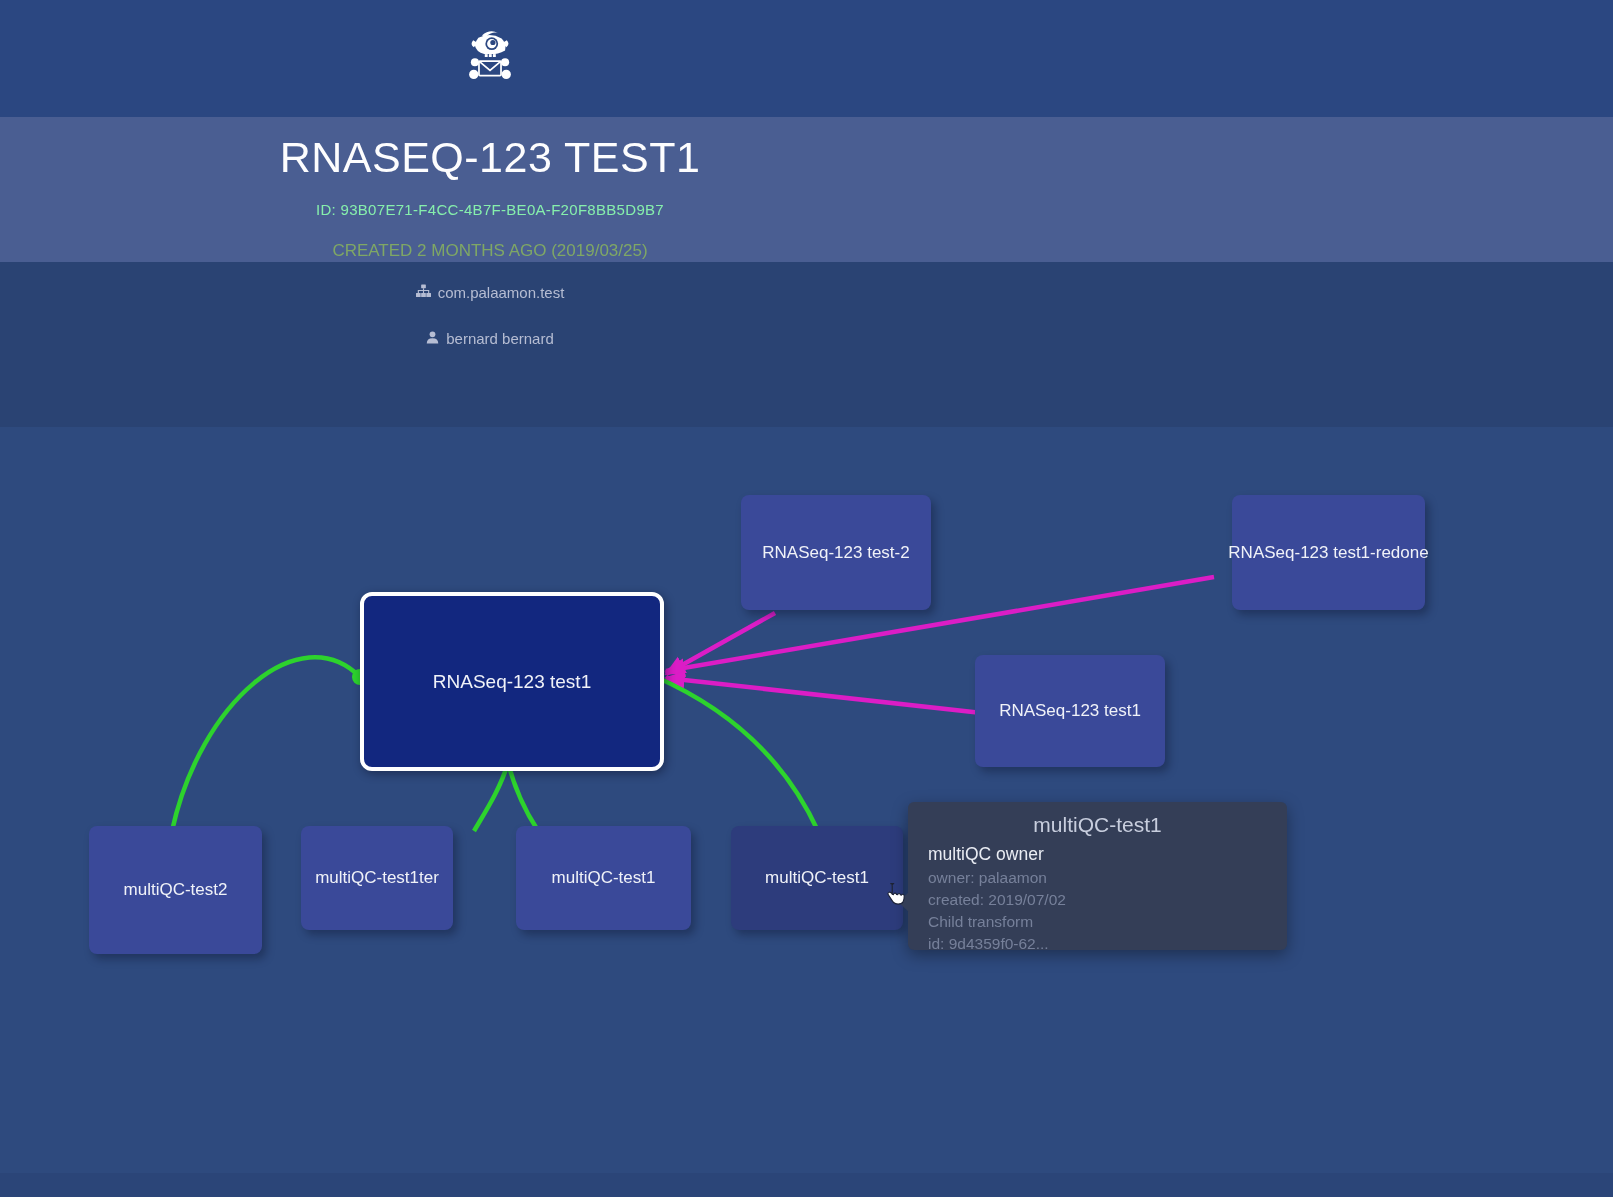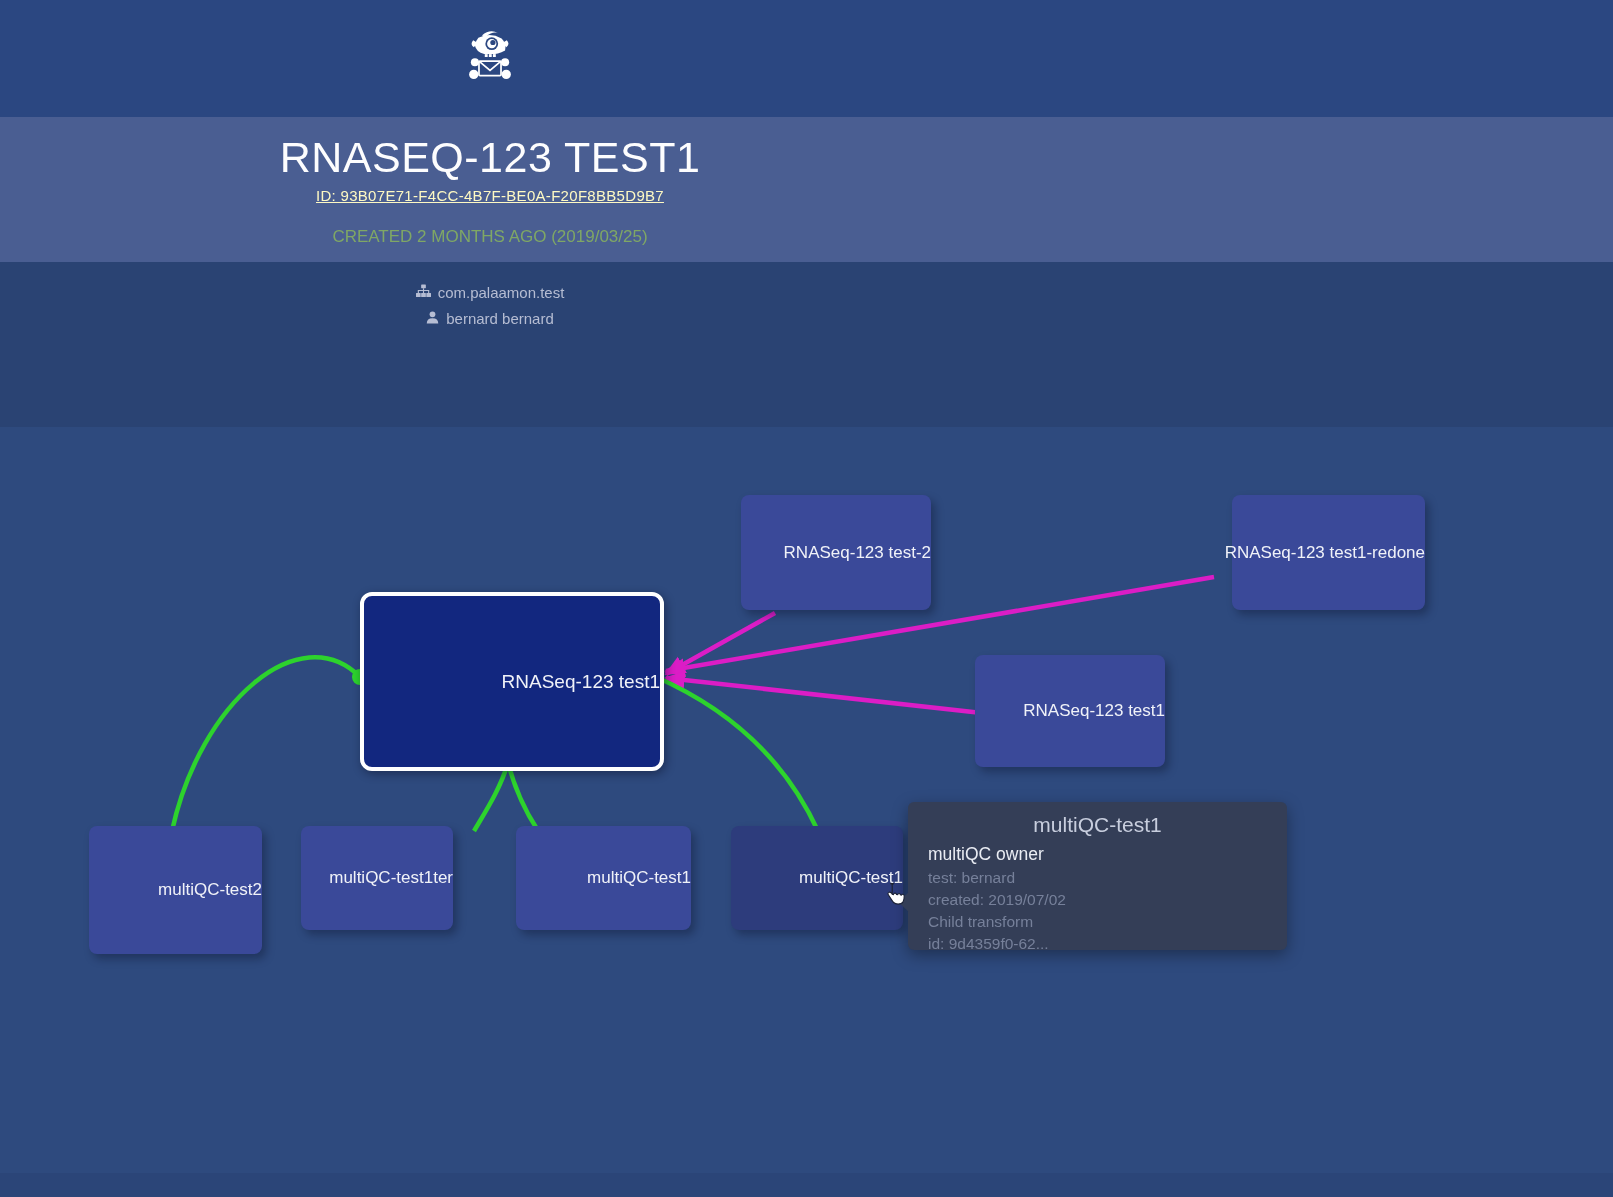--- a/index.html
+++ b/index.html
@@ -19,7 +19,7 @@
     padding-top:16px;font-size:43px;line-height:48px;font-weight:400;
     color:#fdfdfe;letter-spacing:.5px;
   }
-  .id-line{margin-top:6px;font-size:15px;color:#fef9c3;letter-spacing:.3px;text-decoration:underline;}
+  .id-line{margin-top:20px;font-size:15px;color:#86efac;letter-spacing:.3px;}
   .created-line{margin-top:23px;font-size:17px;color:#7fa765;}
   .meta-line{
     display:flex;align-items:center;justify-content:center;gap:7px;

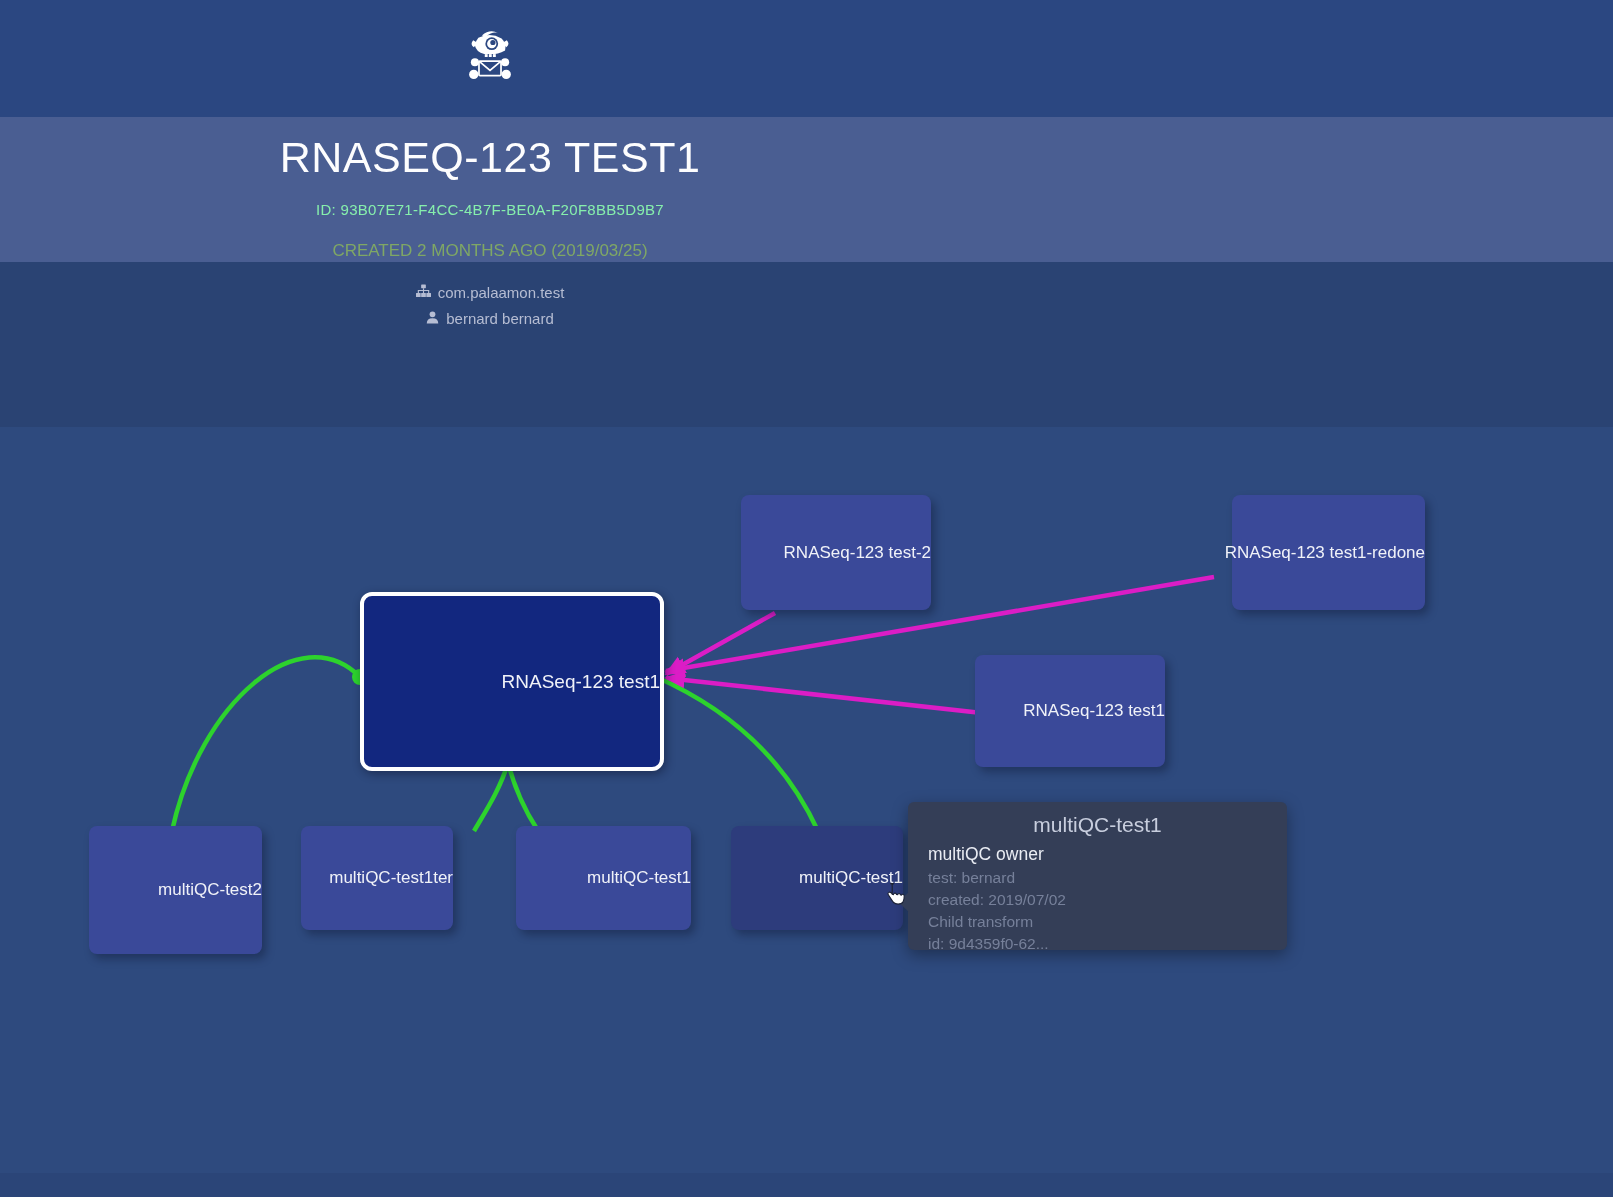--- a/index.html
+++ b/index.html
@@ -26,7 +26,7 @@
     color:#b6bdd3;font-size:15px;line-height:22px;
   }
   .band-meta .header-col{padding-top:20px;}
-  .meta-line + .meta-line{margin-top:4px;}
+  .meta-line + .meta-line{margin-top:24px;}
   .meta-line svg{flex:0 0 auto;}
 
   .graph{position:relative;height:746px;background:#2e4a7e;}

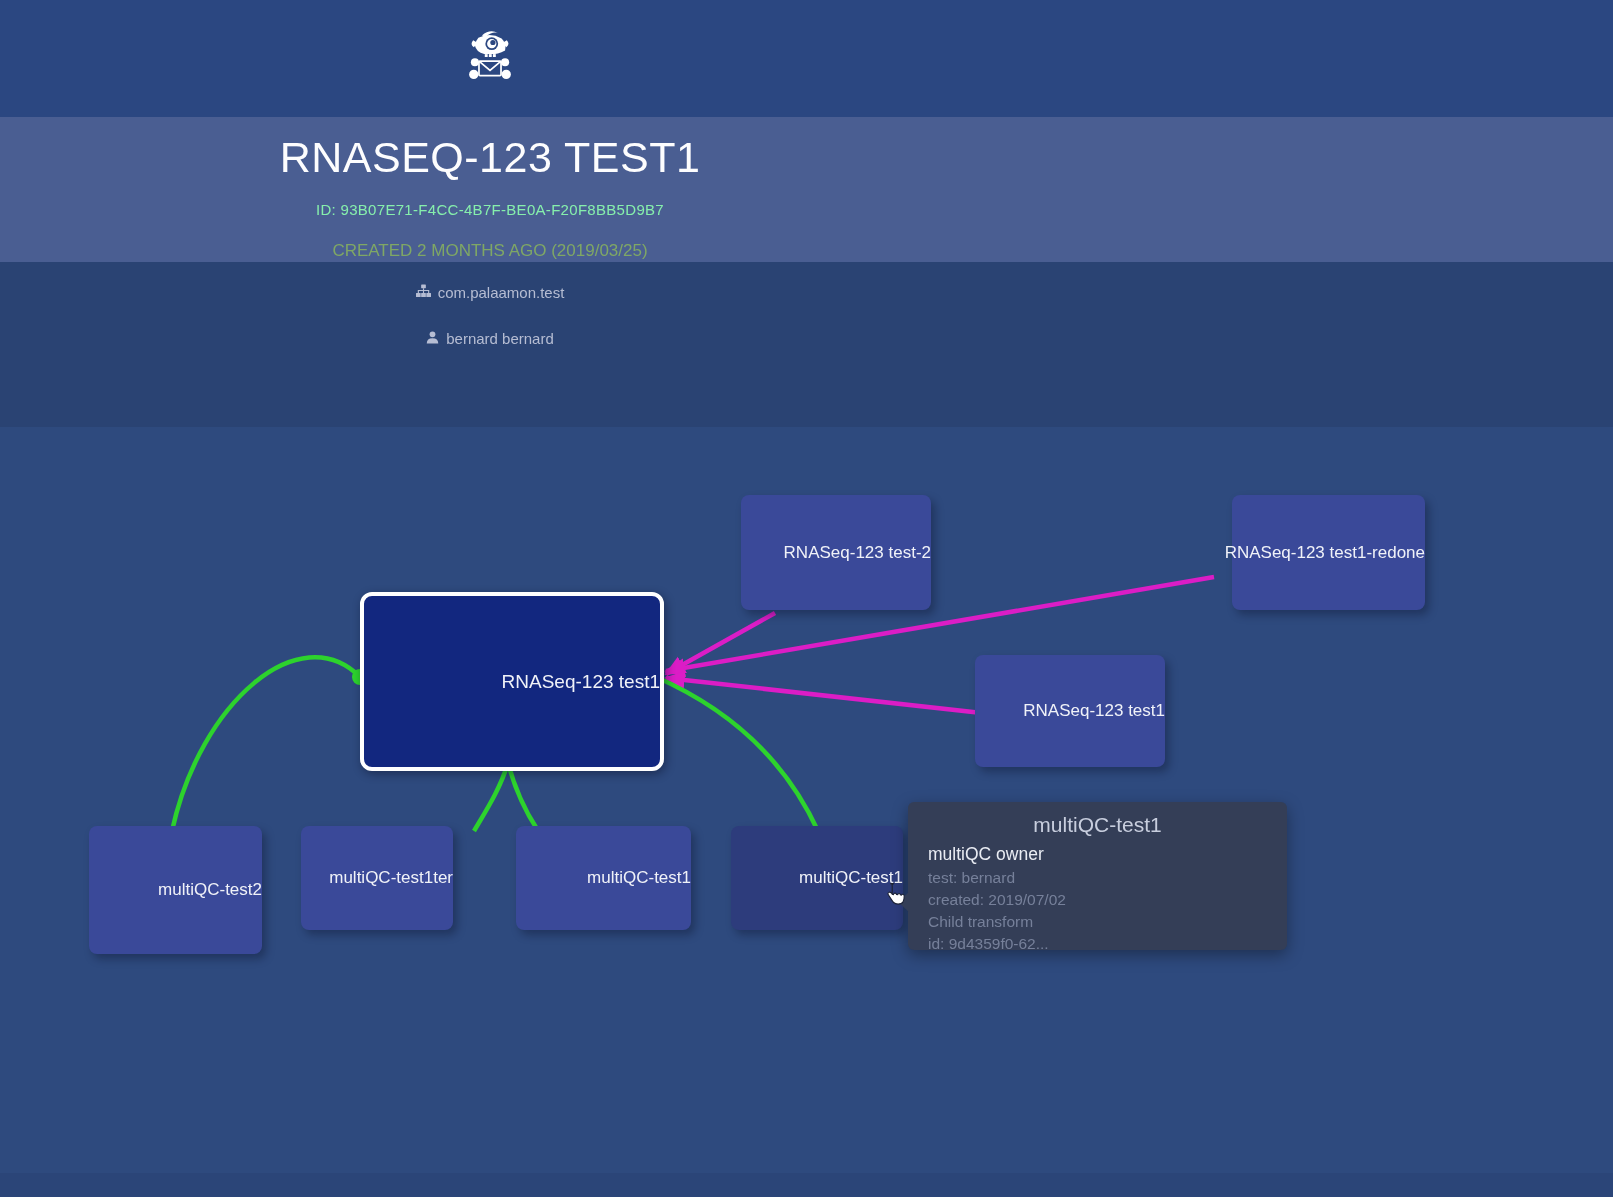--- a/index.html
+++ b/index.html
@@ -33,7 +33,7 @@
   .edges{position:absolute;left:0;top:0;}
 
   .node{
-    position:absolute;display:flex;align-items:center;justify-content:flex-end;
+    position:absolute;display:flex;align-items:center;justify-content:center;
     background:#3a4999;color:#f0f2f8;border-radius:8px;
     font-size:17px;white-space:nowrap;cursor:pointer;
     box-shadow:4px 5px 9px rgba(9,14,38,.35);

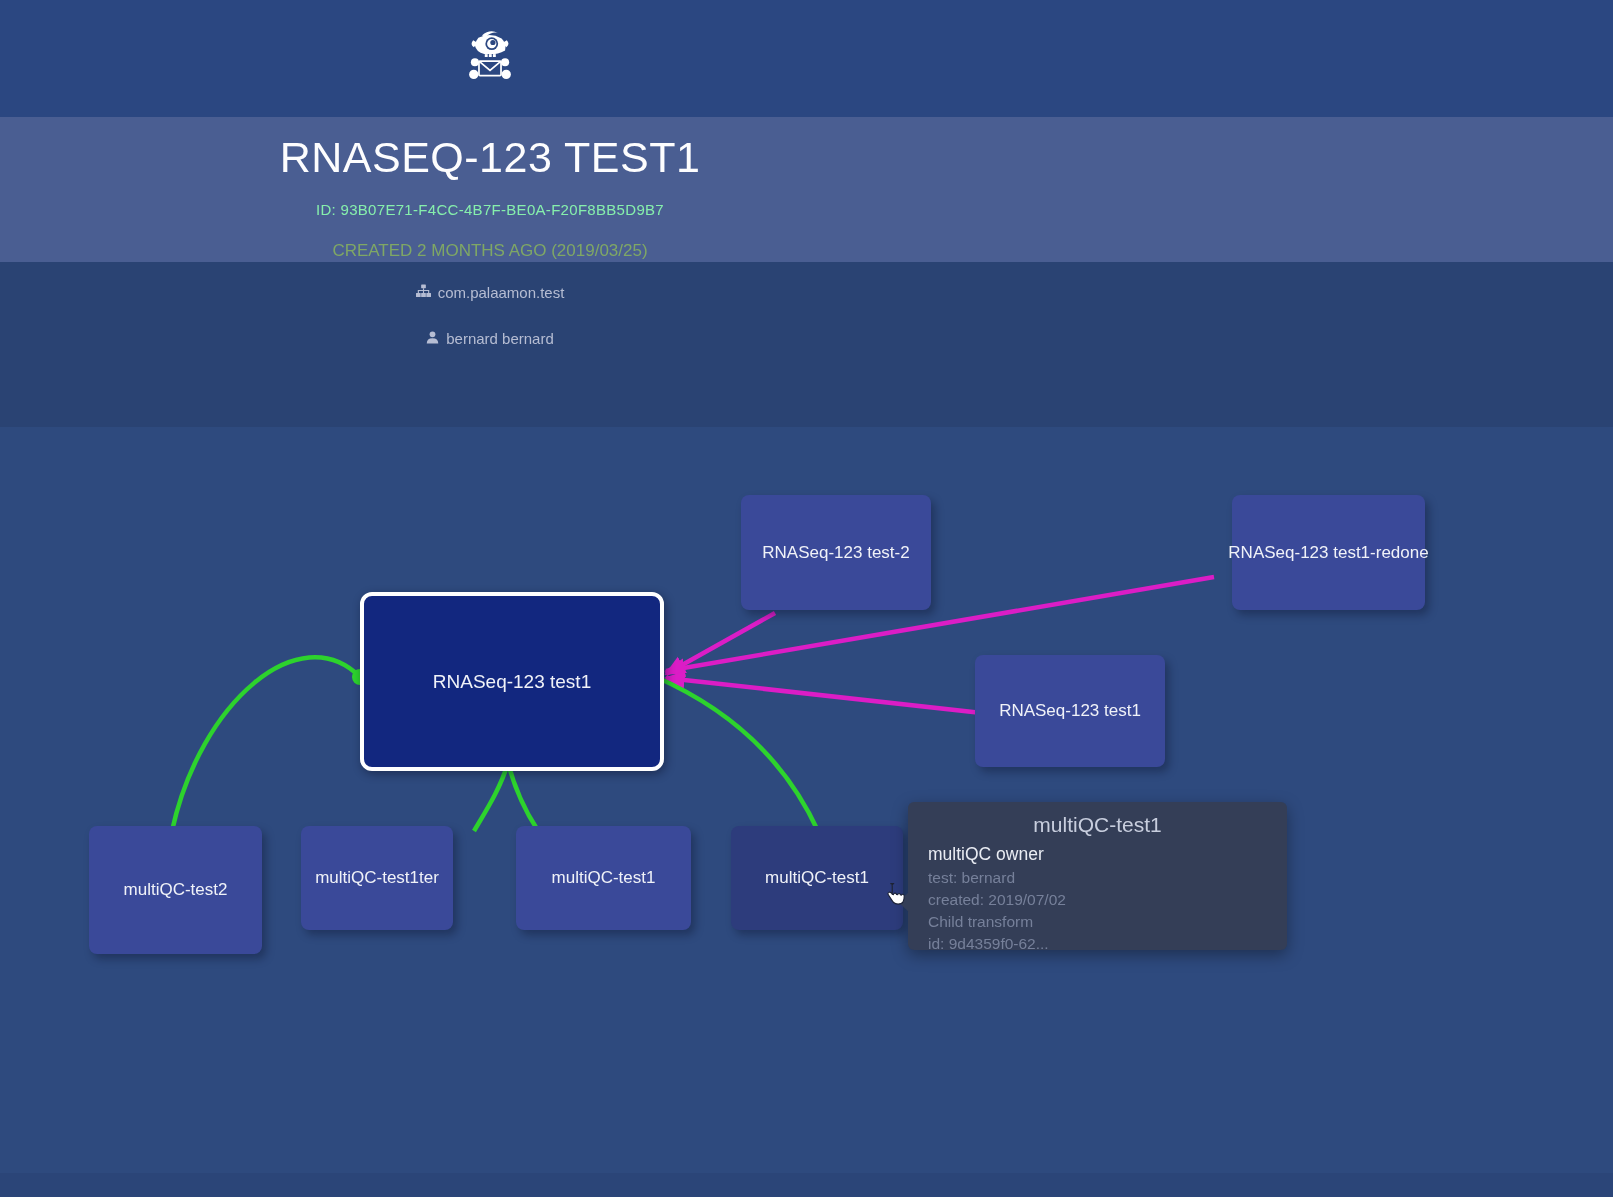--- a/index.html
+++ b/index.html
@@ -187,7 +187,7 @@
     <div class="tip-arrow"></div>
     <div class="tt-title">multiQC-test1</div>
     <div class="tt-name">multiQC owner</div>
-    <div class="tt-line">test: bernard</div>
+    <div class="tt-line">owner: palaamon</div>
     <div class="tt-line">created: 2019/07/02</div>
     <div class="tt-line">Child transform</div>
     <div class="tt-line clip">id: 9d4359f0-62...</div>

